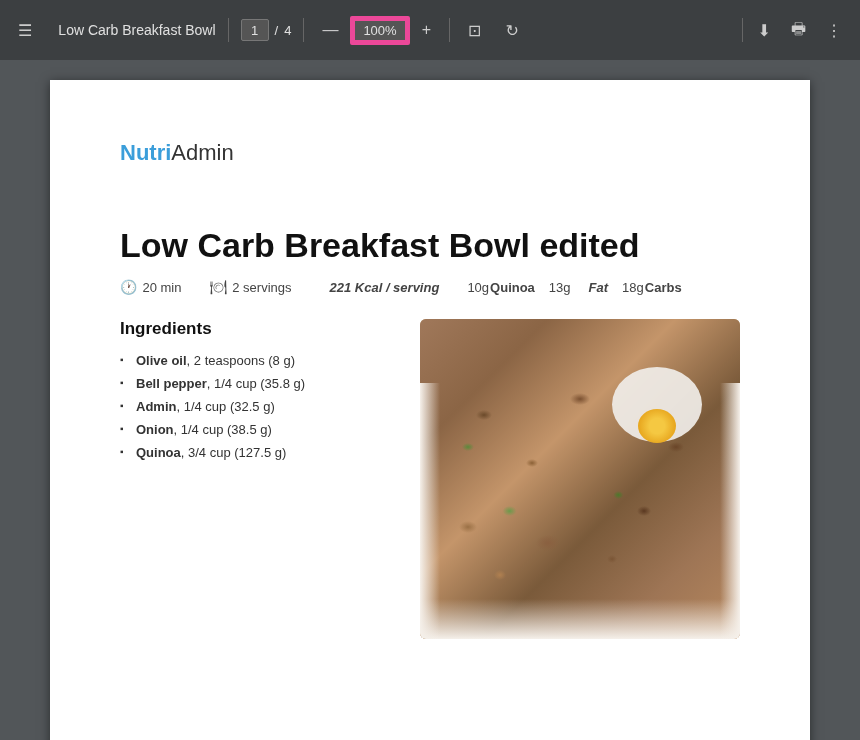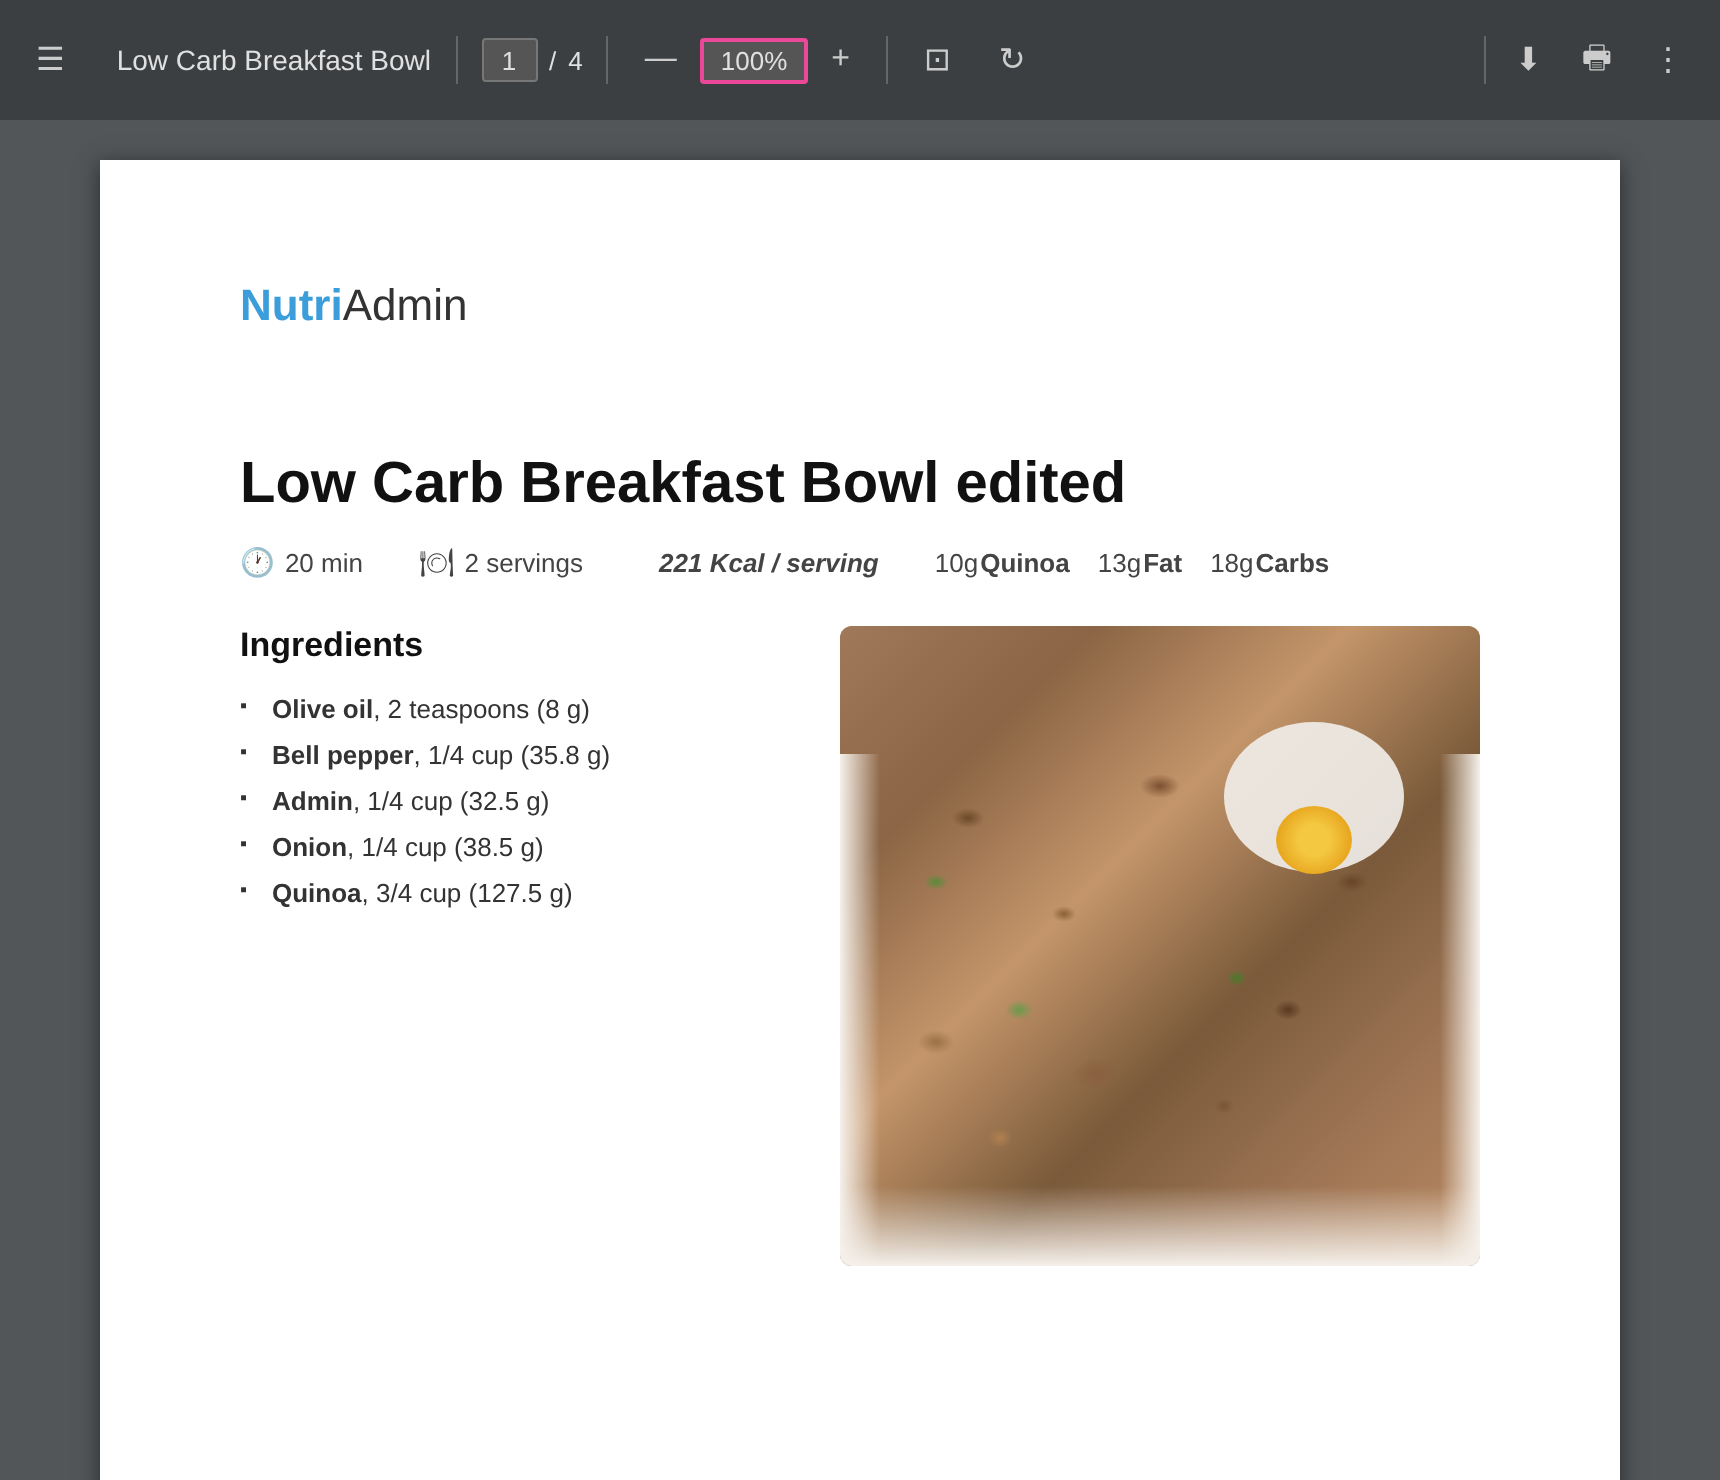--- a/index.html
+++ b/index.html
@@ -60,7 +60,7 @@
     }
     .zoom-display {
       background: #555;
-      border: 2px solid #ec4899;
+      border: 5px solid #ec4899;
       color: #e0e0e0;
       padding: 2px 8px;
       font-size: 13px;

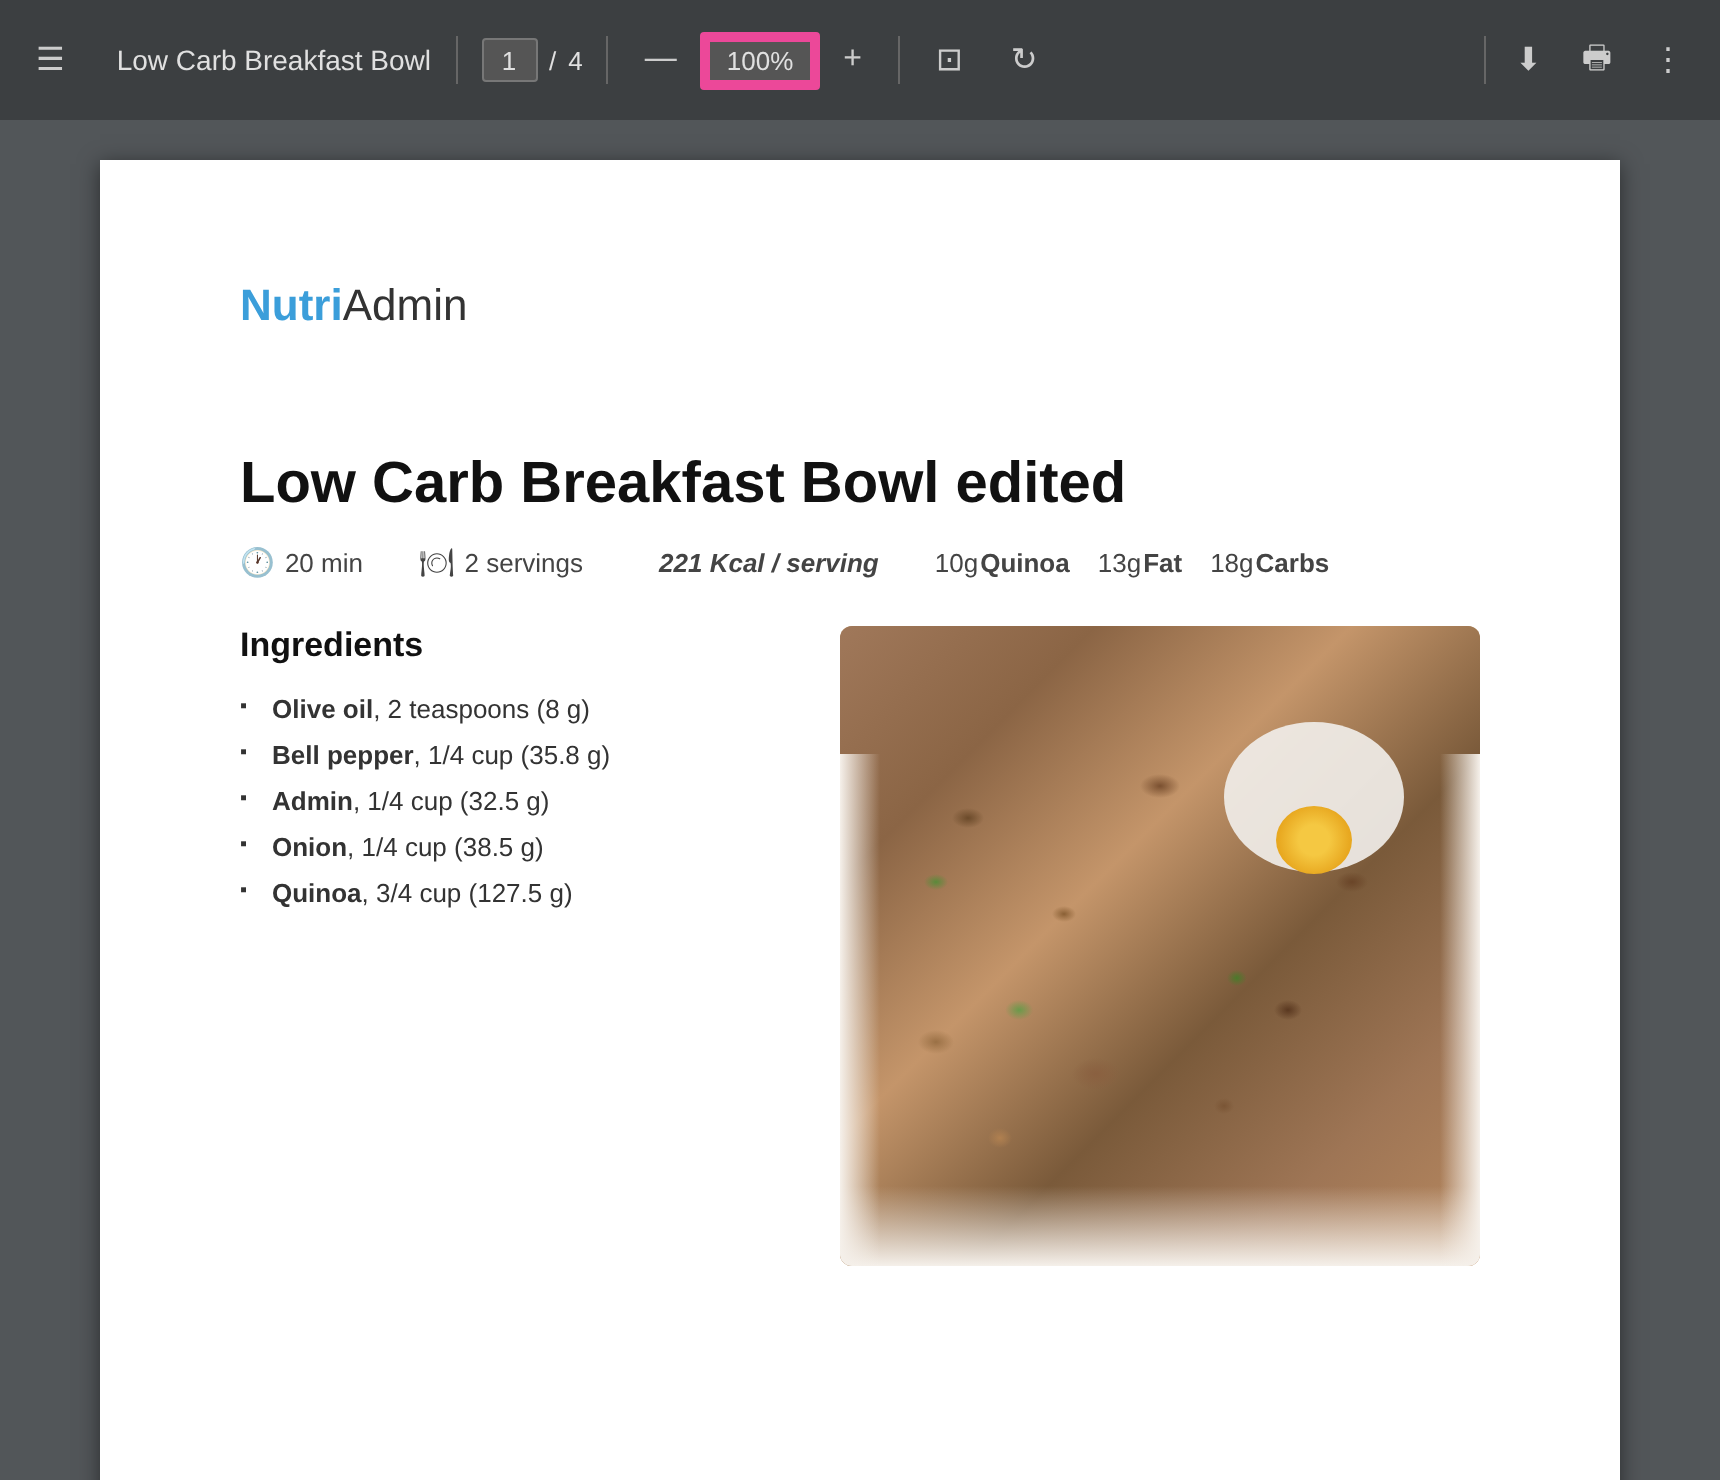--- a/index.html
+++ b/index.html
@@ -121,7 +121,7 @@
 
     
     .recipe-title {
-      font-size: 29px;
+      font-size: 34px;
       font-weight: 700;
       color: #111;
       margin-bottom: 14px;

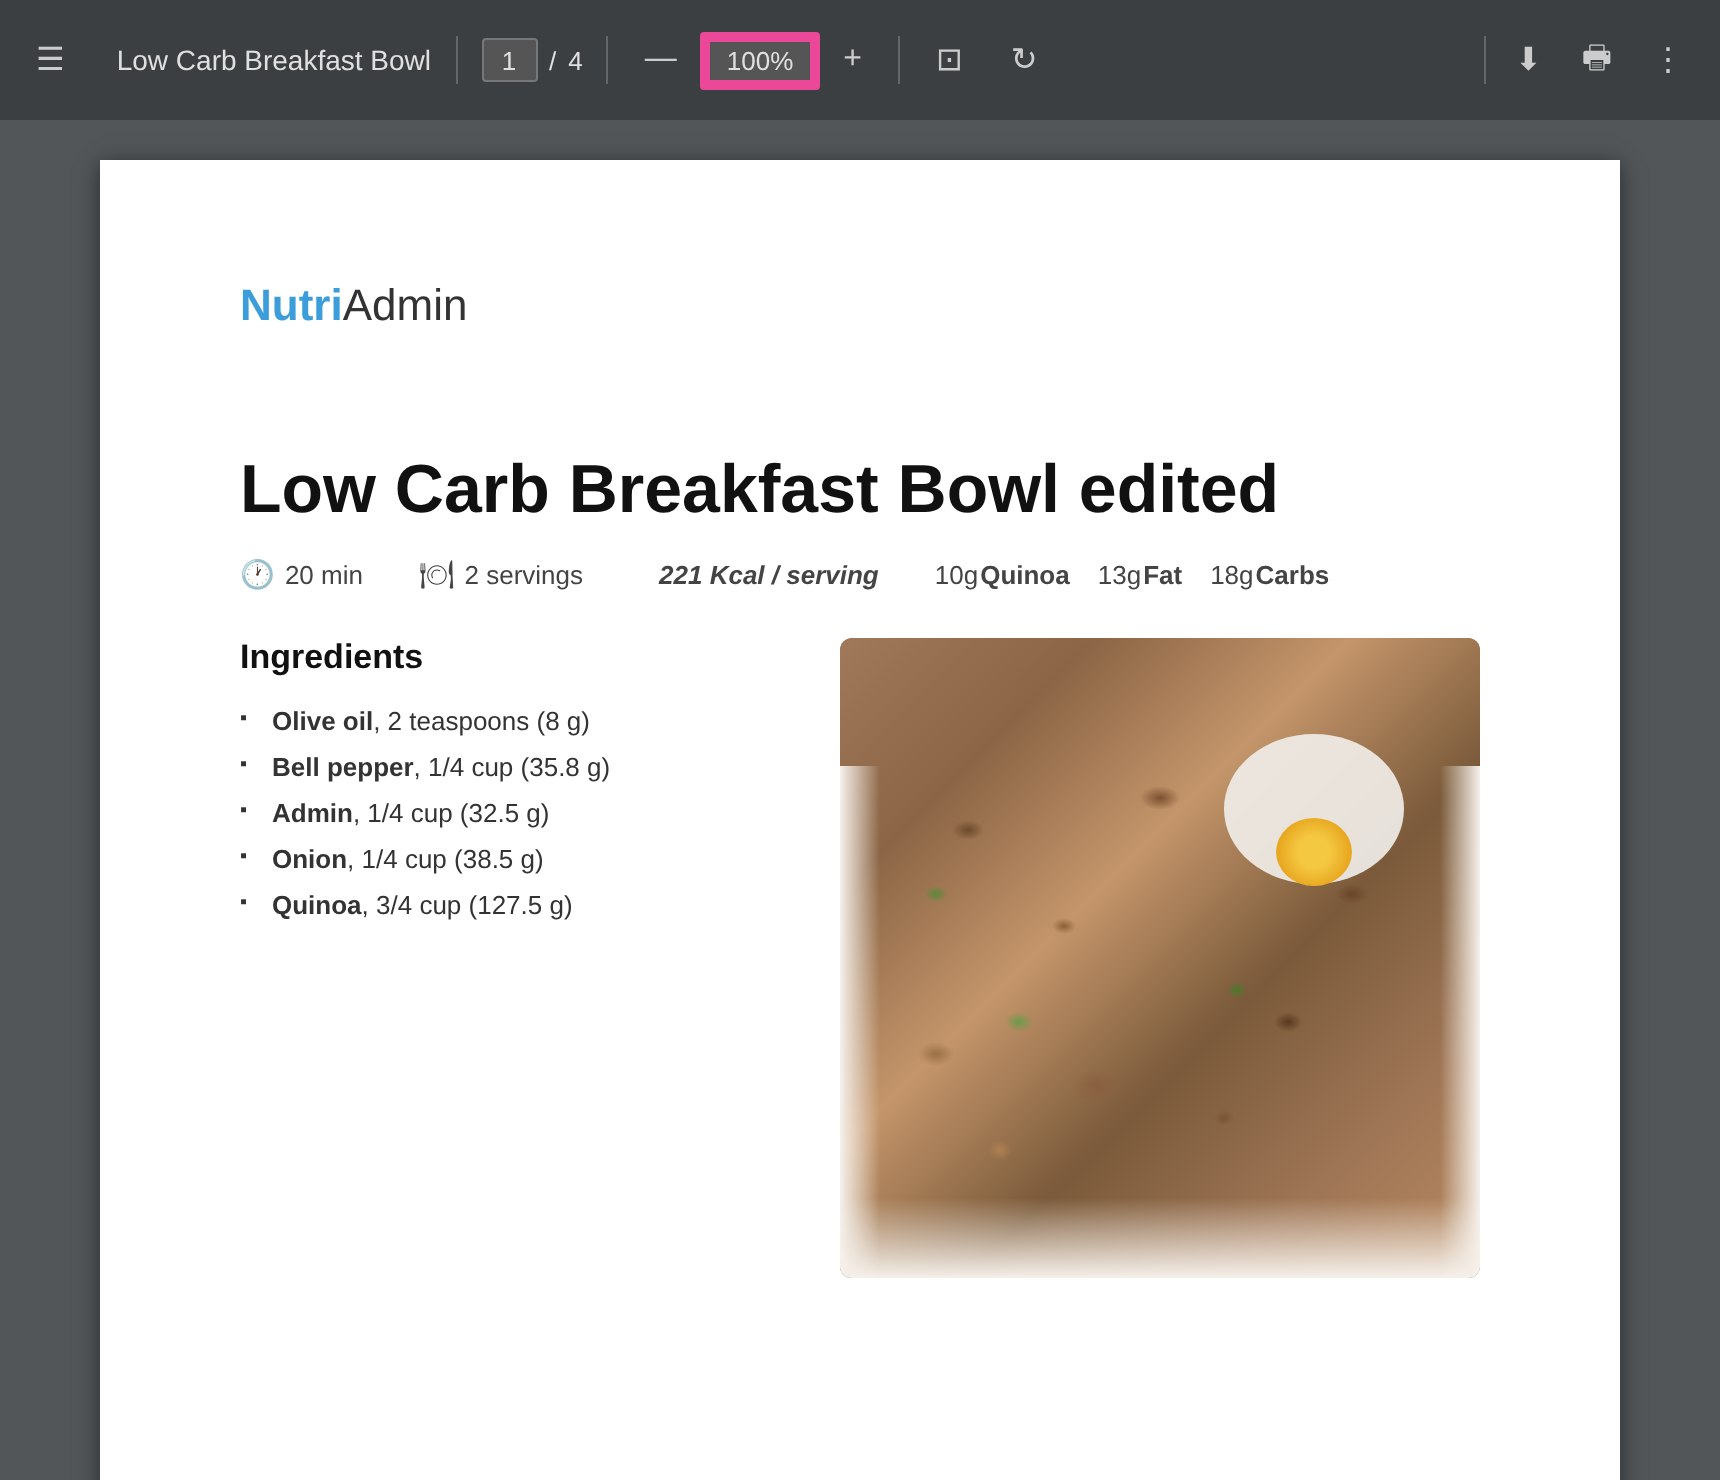--- a/index.html
+++ b/index.html
@@ -366,7 +366,7 @@
           <span class="macro-val" style="font-weight: 400;">10g</span><span class="macro-label" style="font-weight: 700; margin-left: 1px;">Quinoa</span>
         </span>
         <span>
-          <span class="macro-val" style="font-weight: 400;">13g</span><span class="macro-label" style="font-weight: 700; margin-left: 1px;">Fat</span>
+          <span class="macro-val" style="font-weight: 400;">13g</span><span class="macro-label" style="font-weight: 700; margin-left: 18px; font-style: italic;">Fat</span>
         </span>
         <span>
           <span class="macro-val" style="font-weight: 400;">18g</span><span class="macro-label" style="font-weight: 700; margin-left: 1px;">Carbs</span>

